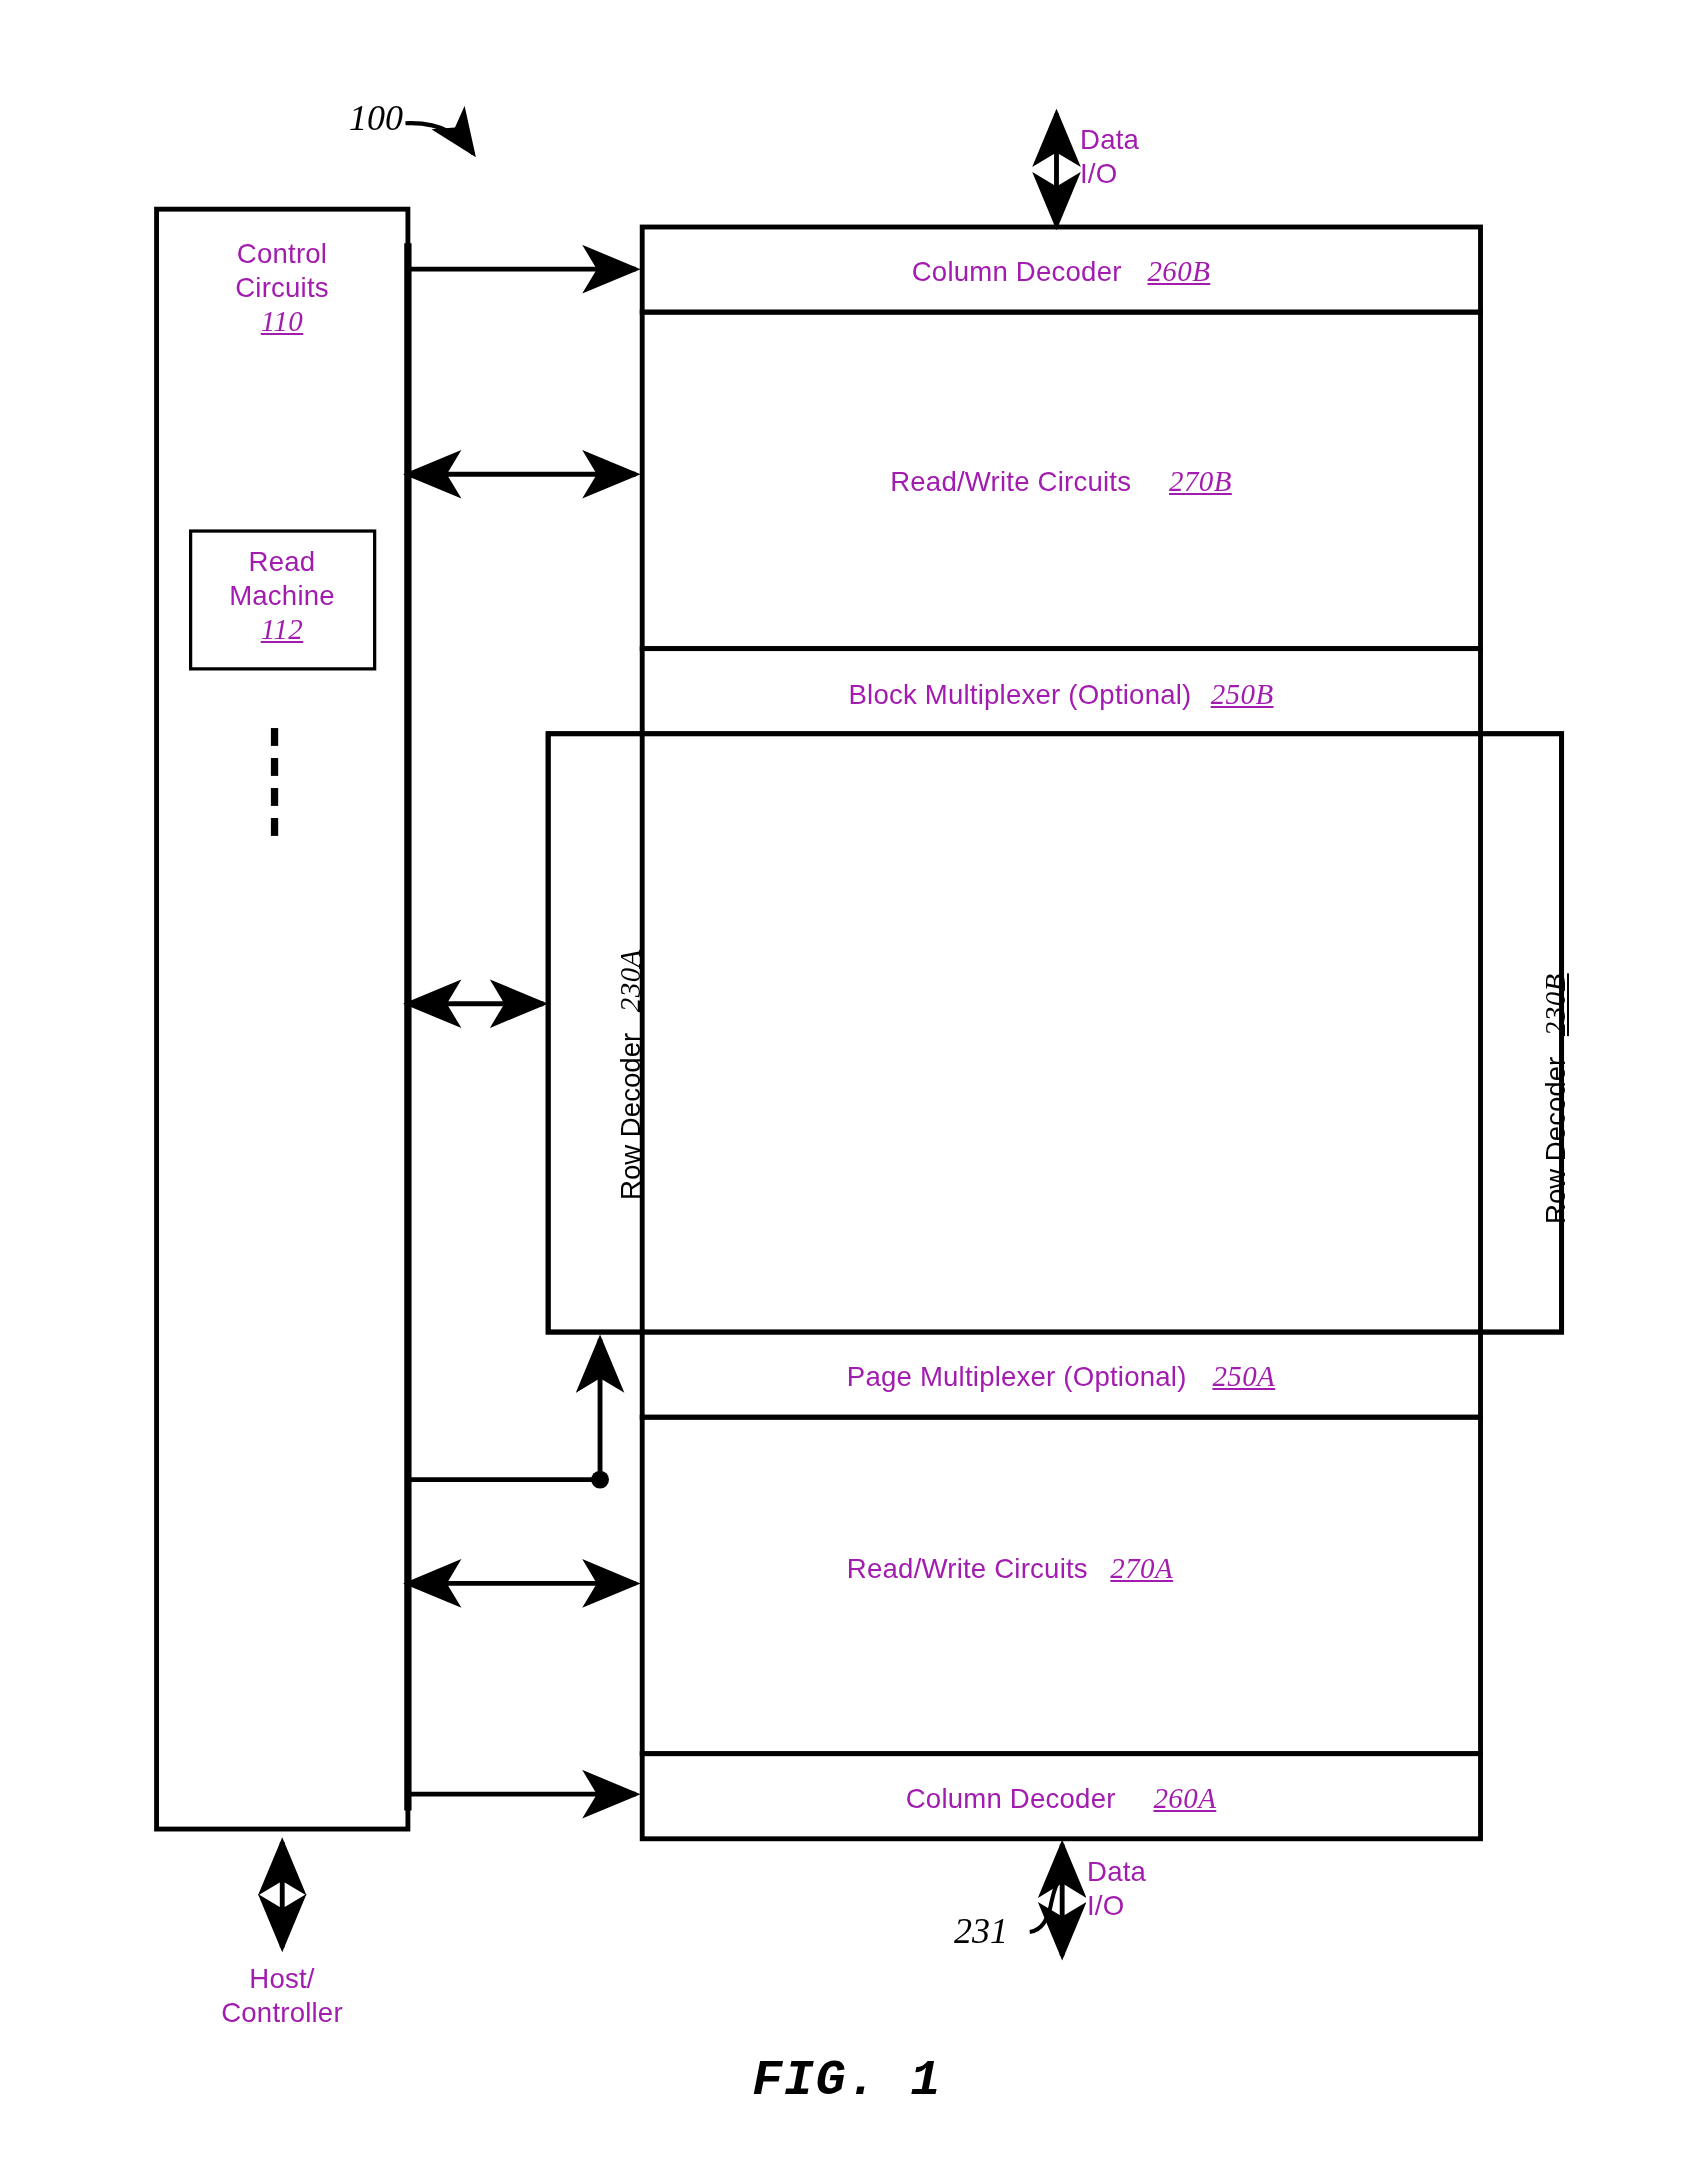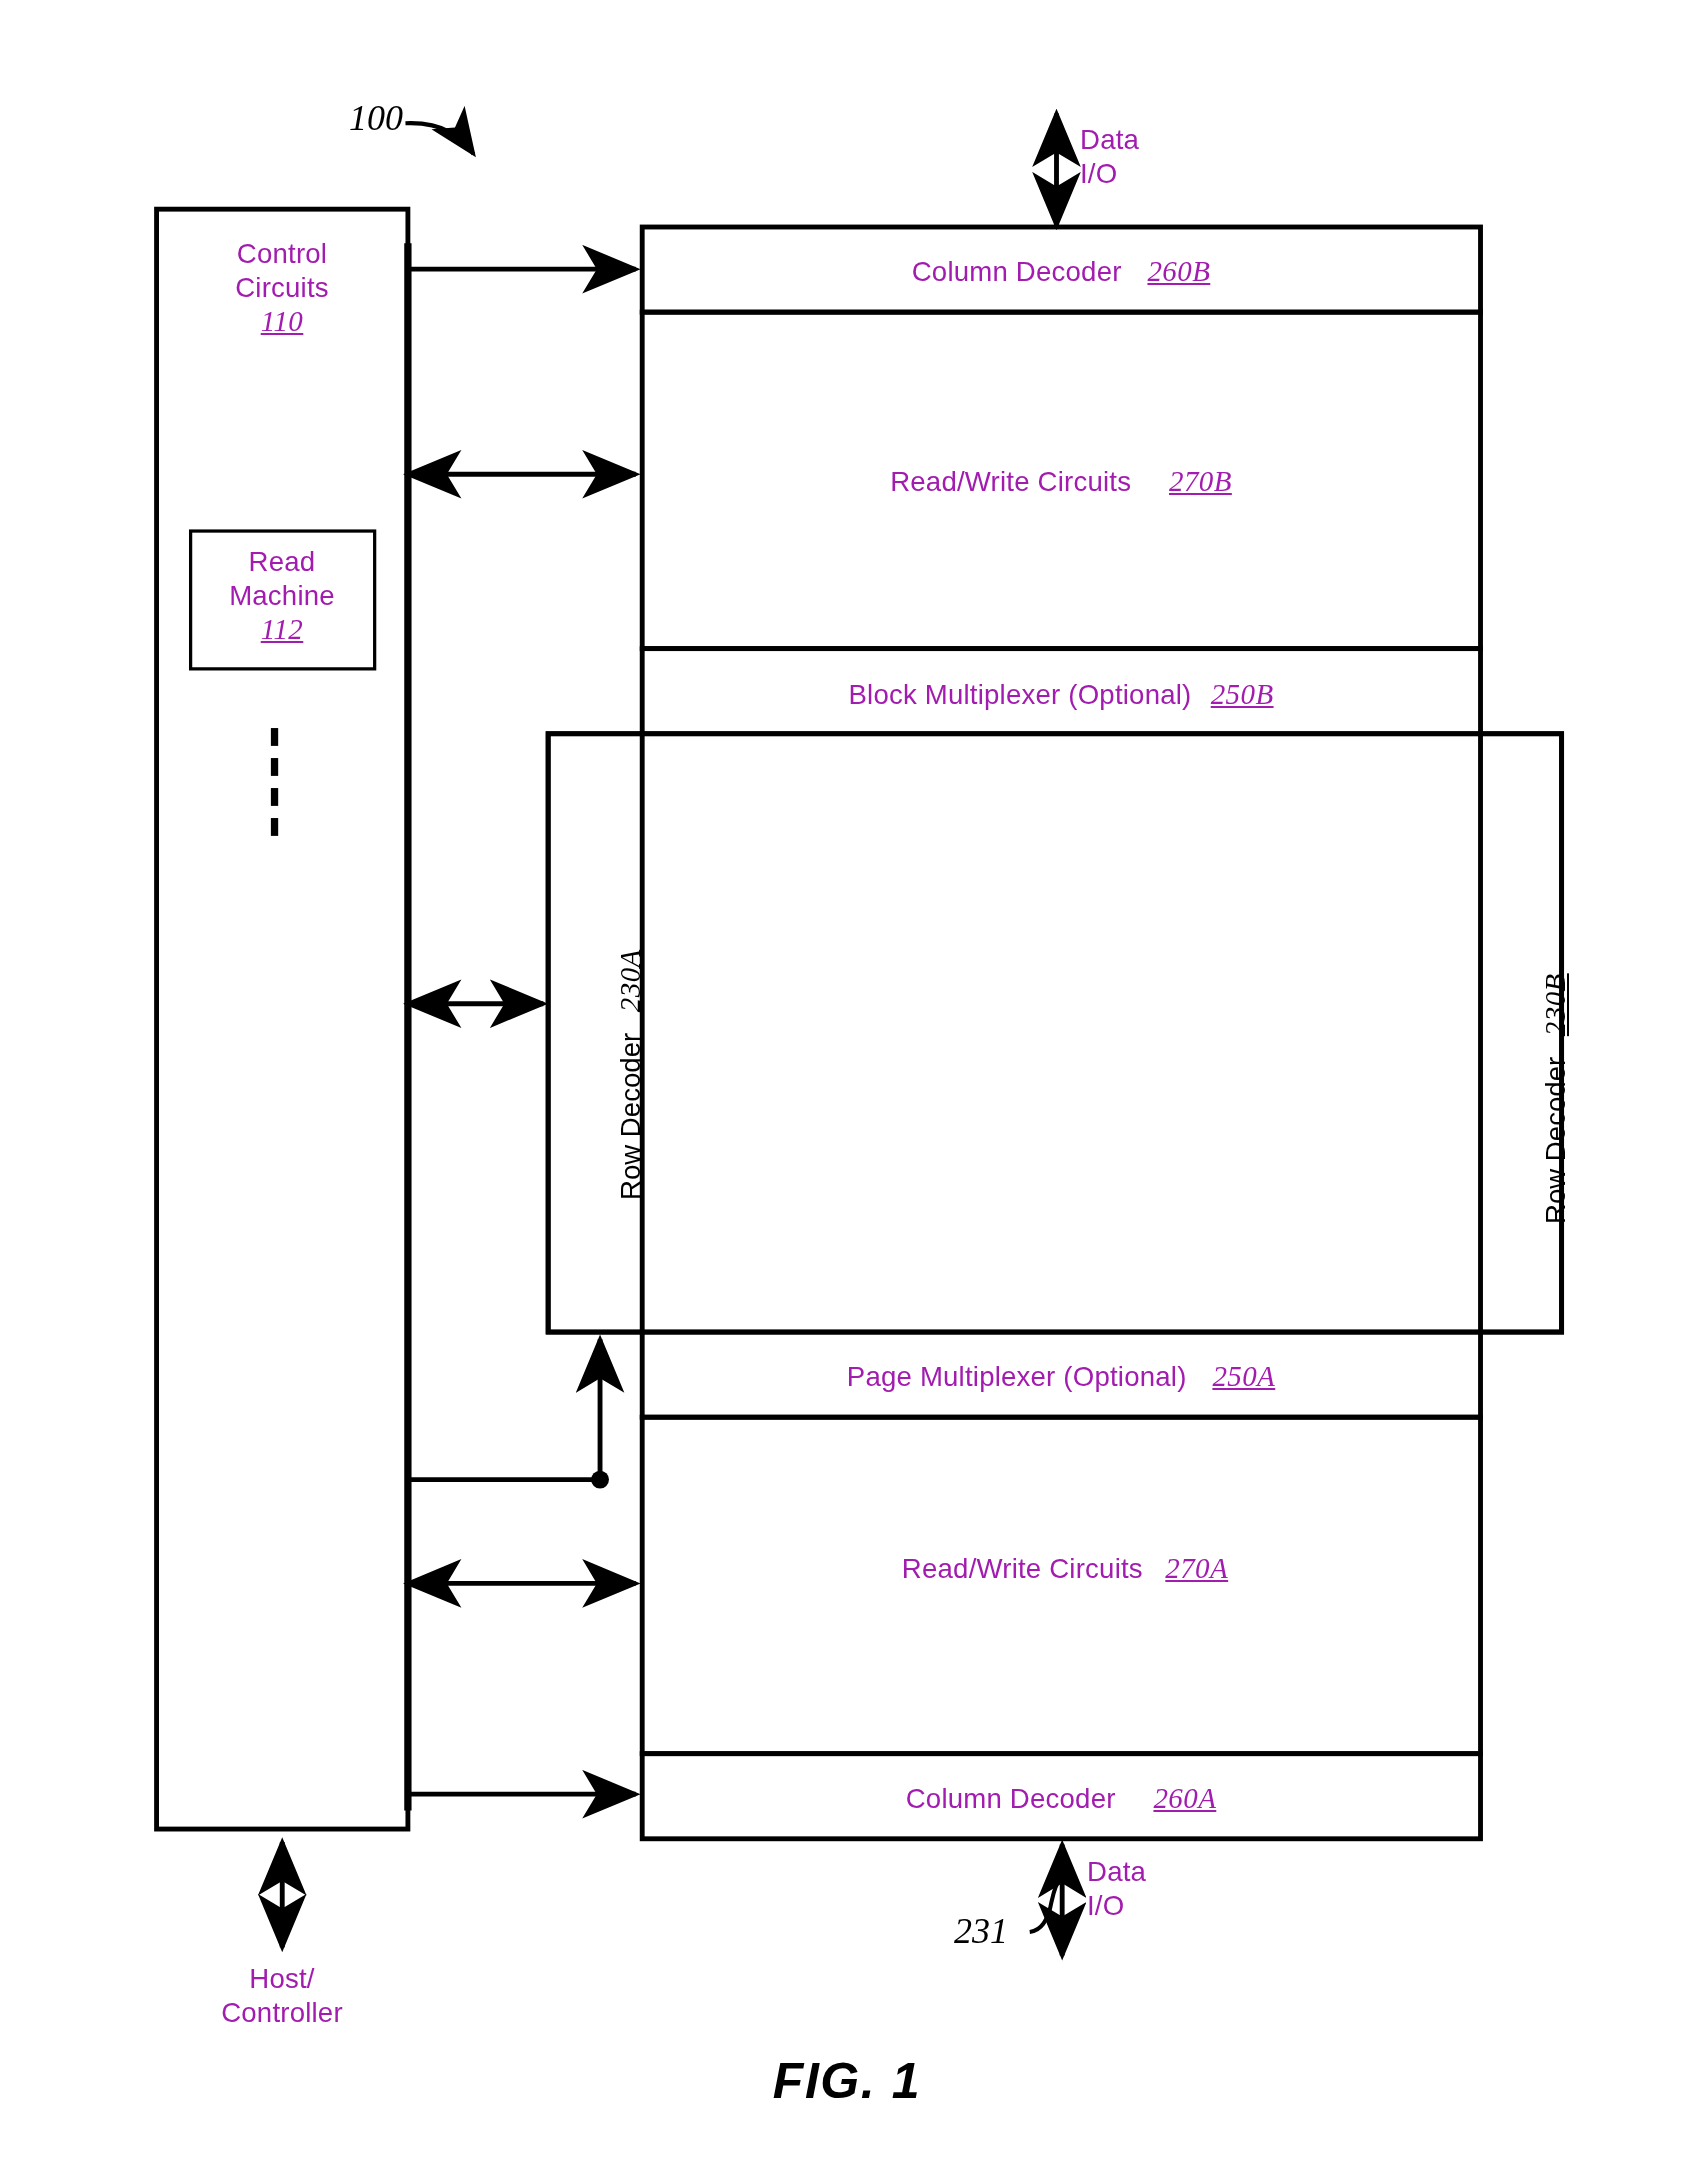--- a/index.html
+++ b/index.html
@@ -197,7 +197,7 @@
     <span class="refnum" style="margin-left:18px;">250A</span>
   </div>
 
-  <div class="lbl center" style="left:1065px; top:1551px;">
+  <div class="lbl center" style="left:1010px; top:1551px;">
     <span>Read/Write Circuits</span>
     <span class="refnum" style="margin-left:14.6px;">270A</span>
   </div>

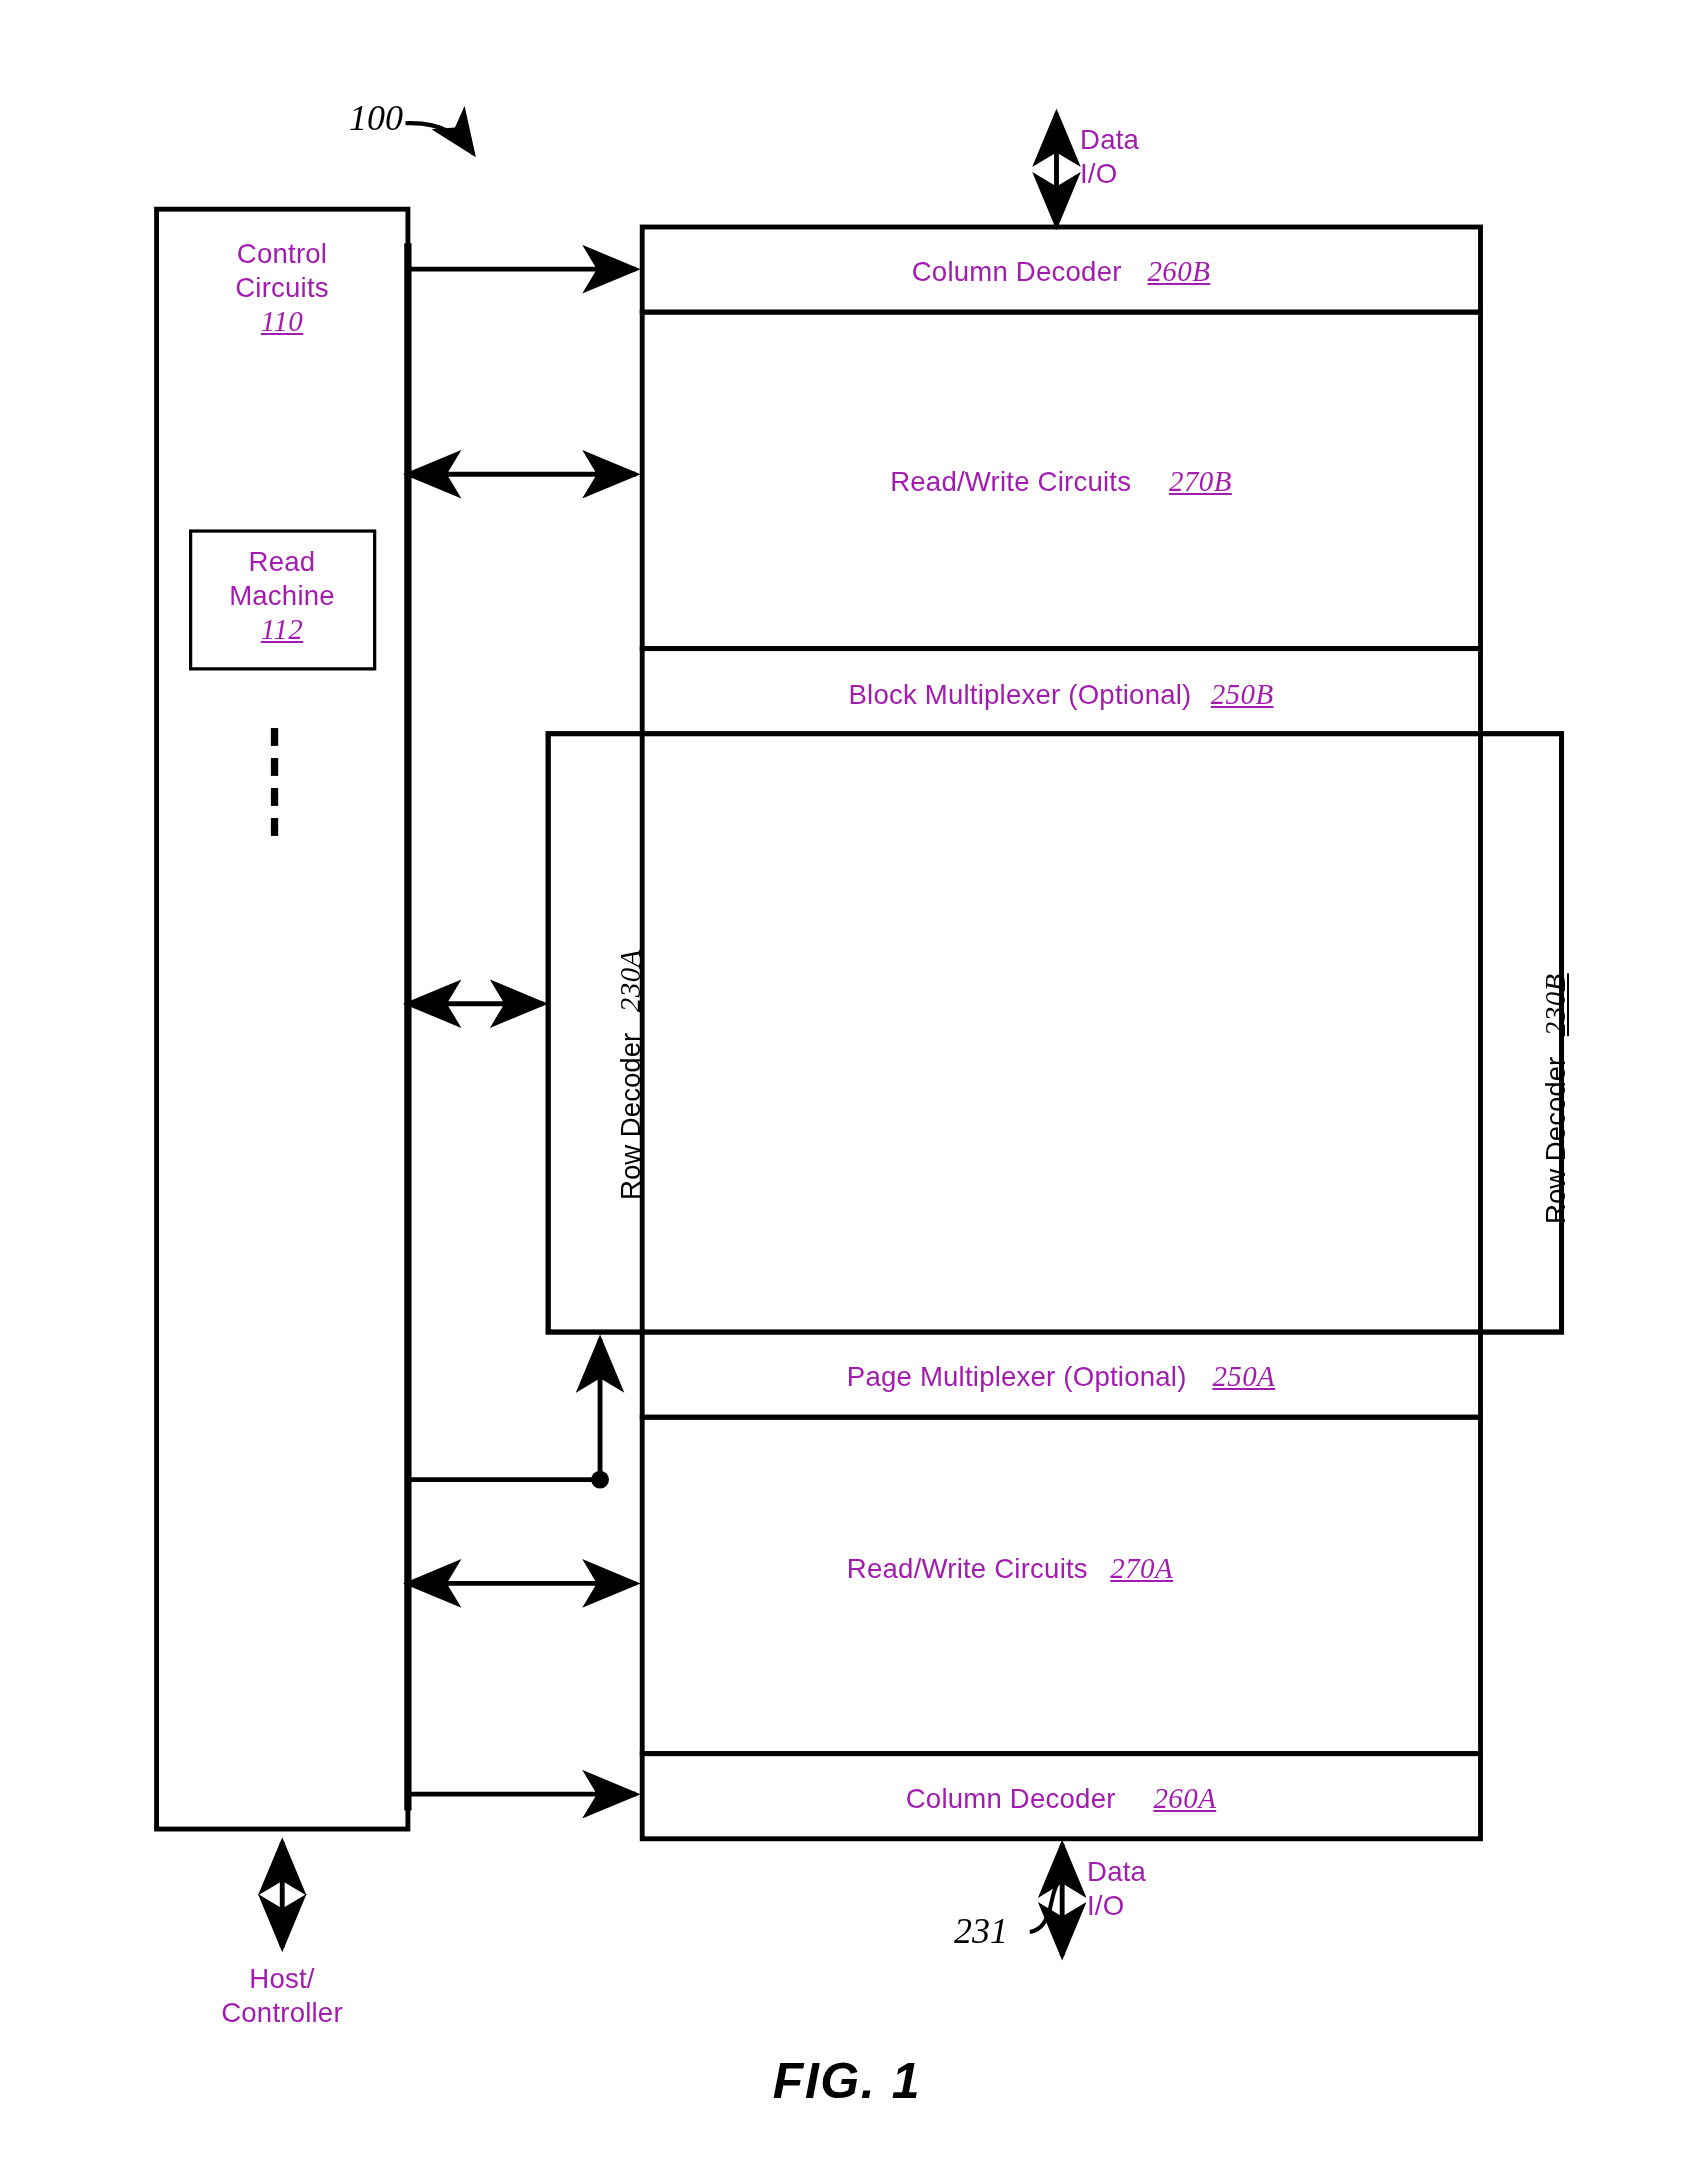--- a/index.html
+++ b/index.html
@@ -61,7 +61,7 @@
   }
   .figcaption {
     position: absolute;
-    font-family: Liberation Sans, sans-serif;
+    font-family: Liberation Mono, monospace;
     font-weight: bold;
     font-style: italic;
     font-size: 50px;

